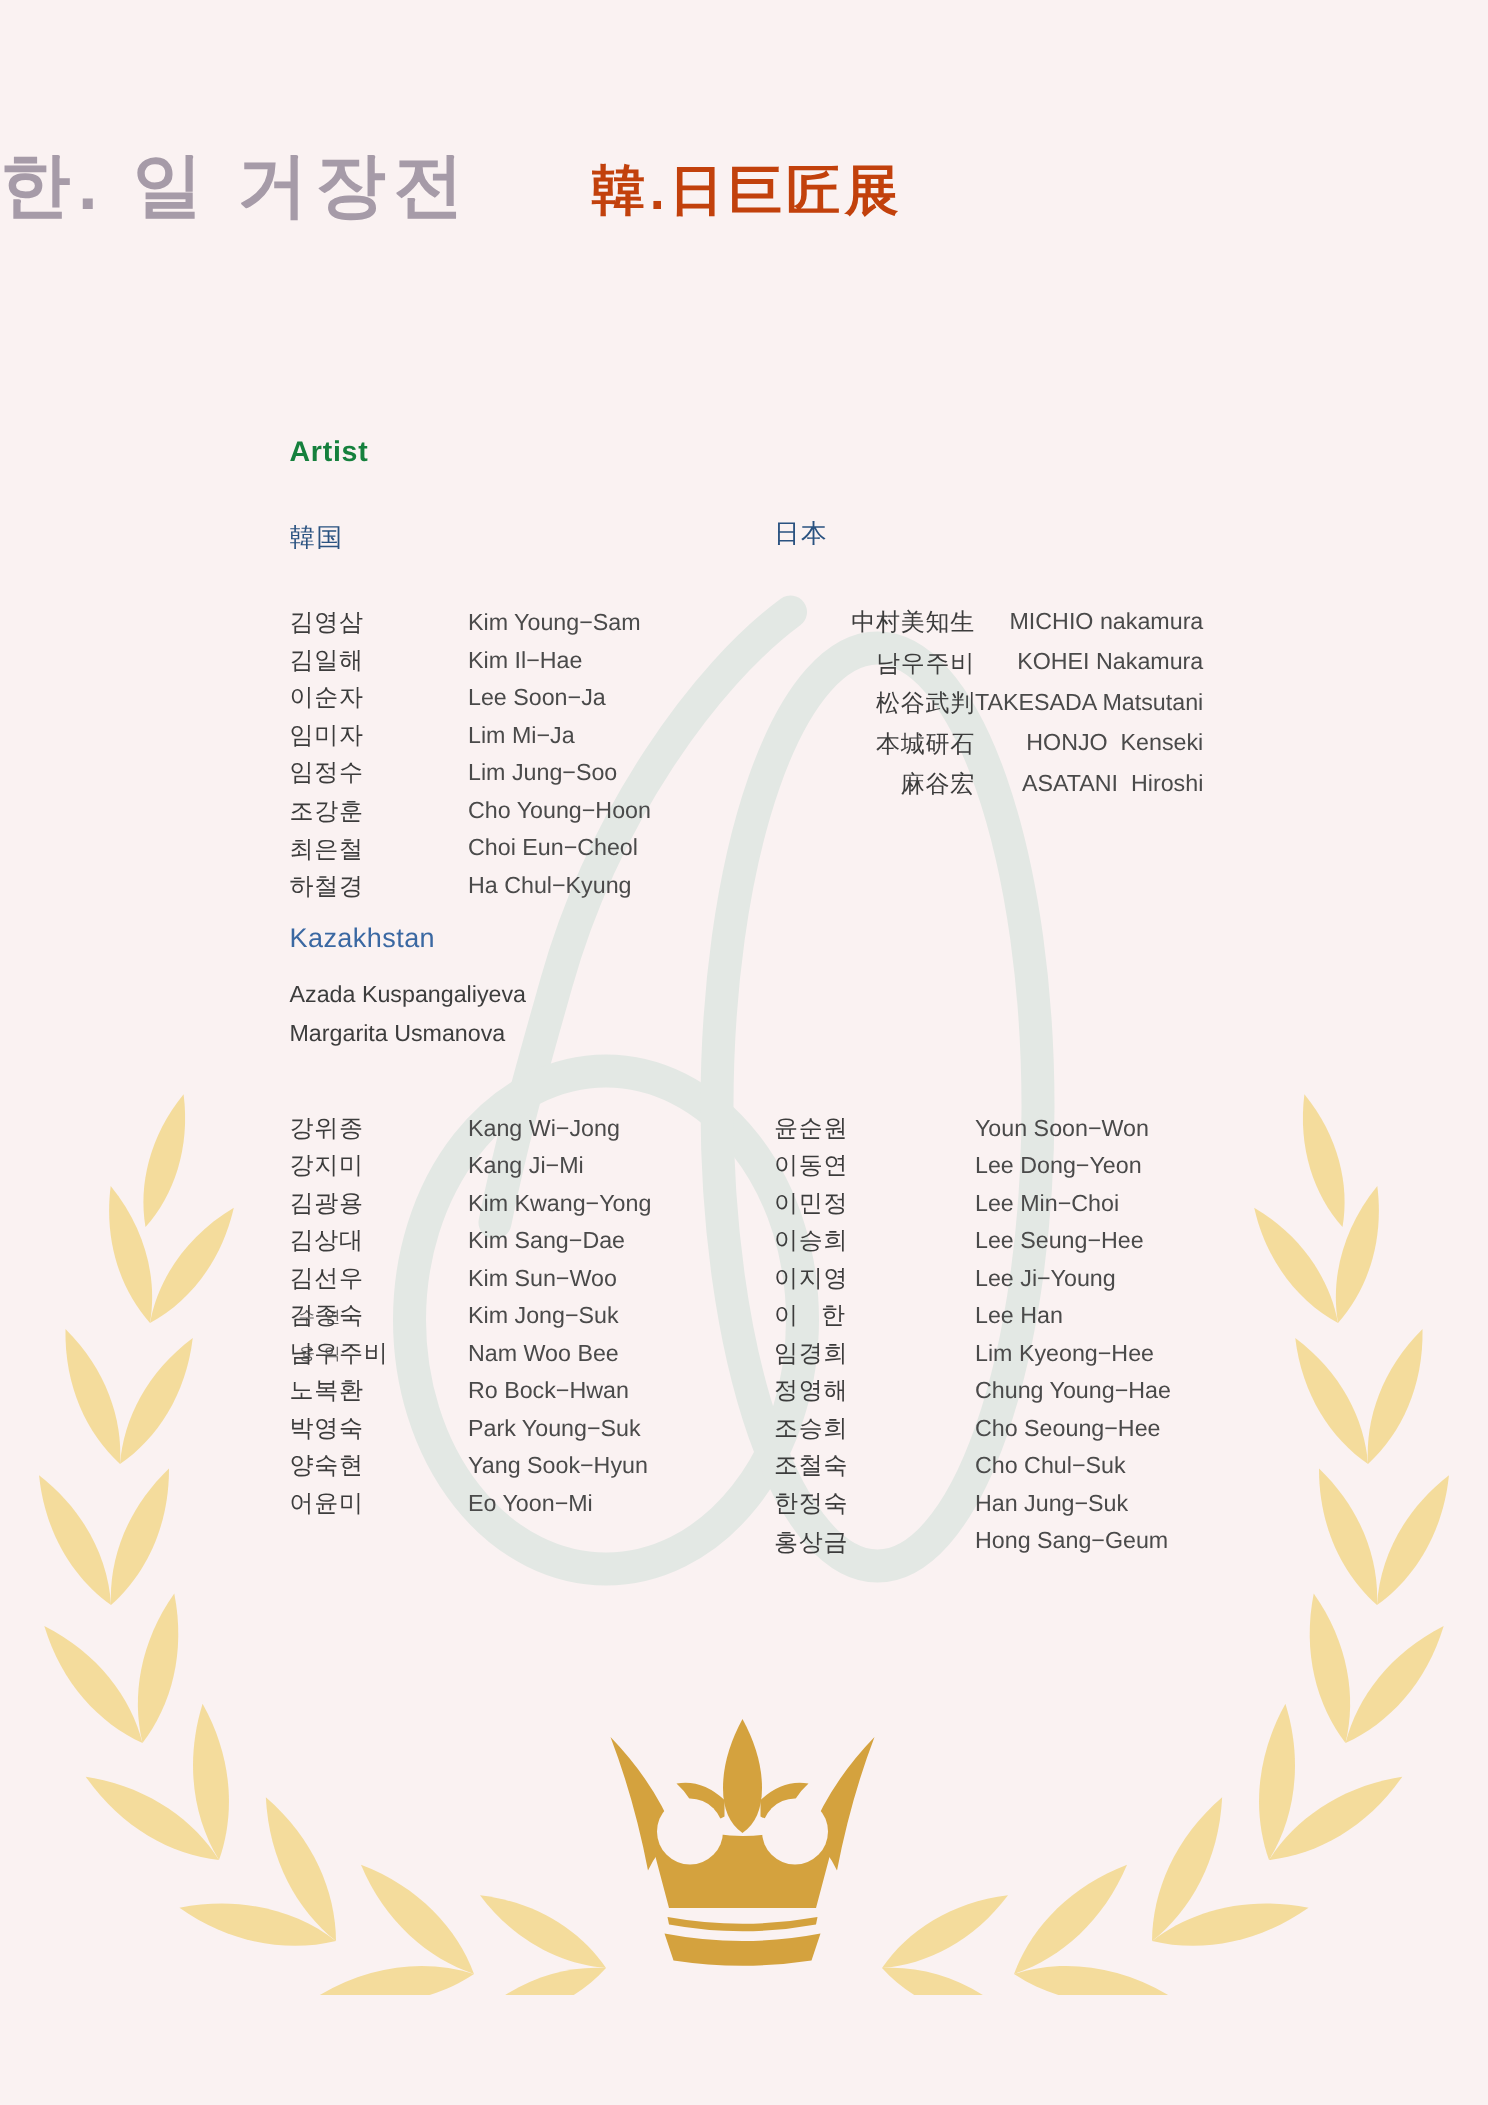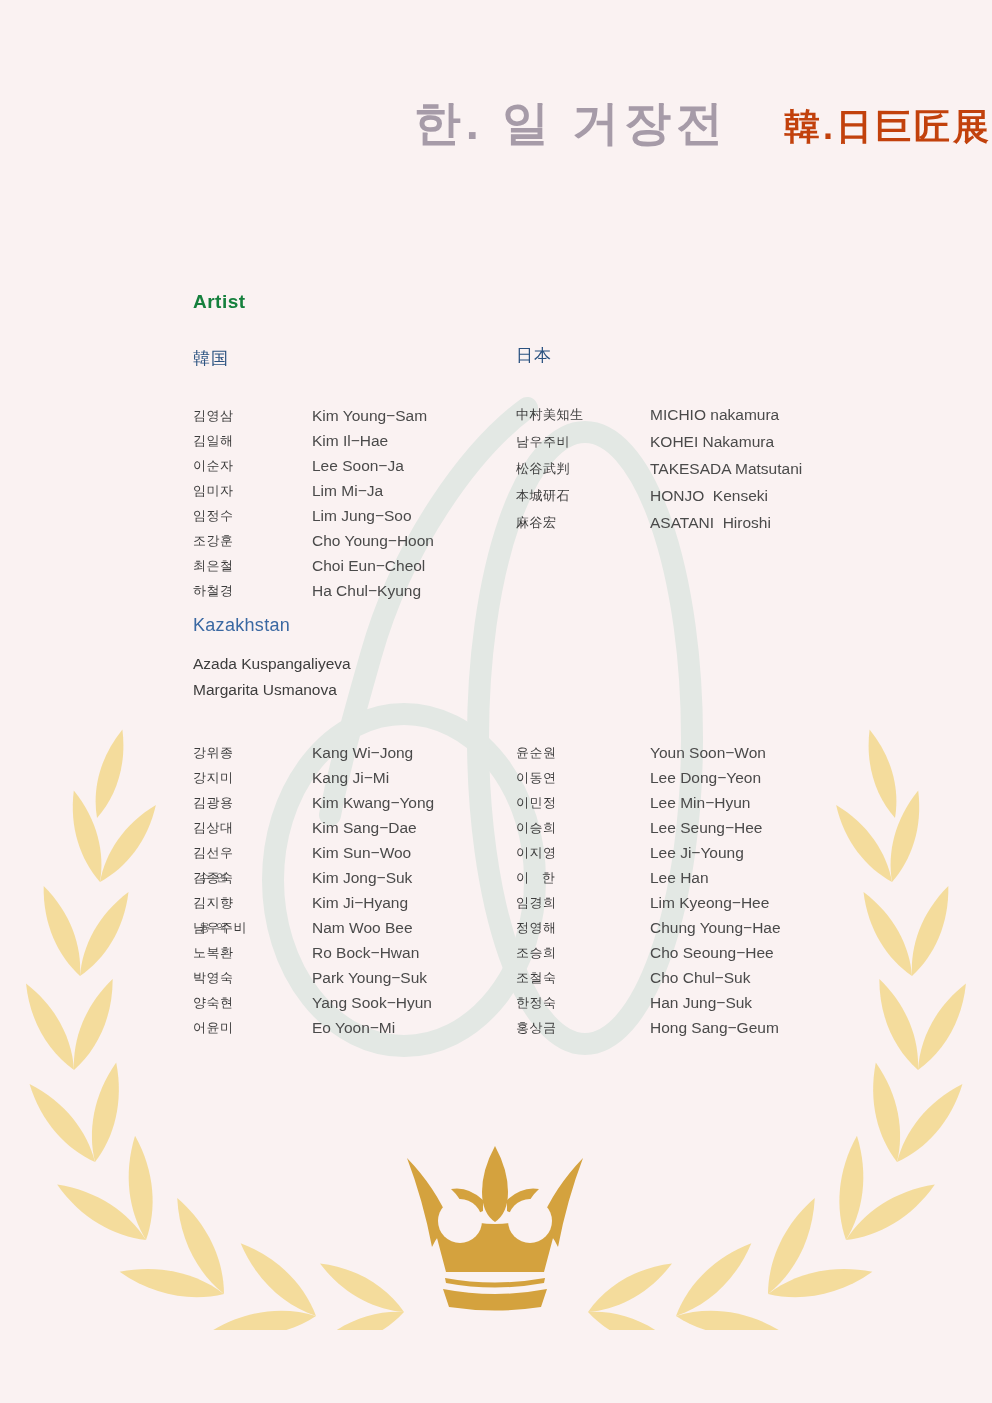--- a/index.html
+++ b/index.html
@@ -14,7 +14,7 @@
   
   .layer{position:absolute;top:0;left:0;width:100%;height:100%;z-index:2;}
 
-  .title-row{position:absolute;top:92px;left:0;width:100%;display:flex;justify-content:flex-end;align-items:baseline;gap:56px;}
+  .title-row{position:absolute;top:92px;left:0;width:100%;display:flex;justify-content:flex-start;align-items:baseline;gap:80px;}
   .title-kor{font-size:47px;font-weight:700;color:#a69ba8;letter-spacing:5px;white-space:pre;}
   .title-hanja{font-size:36px;font-weight:800;color:#c2410c;letter-spacing:3px;white-space:pre;}
 

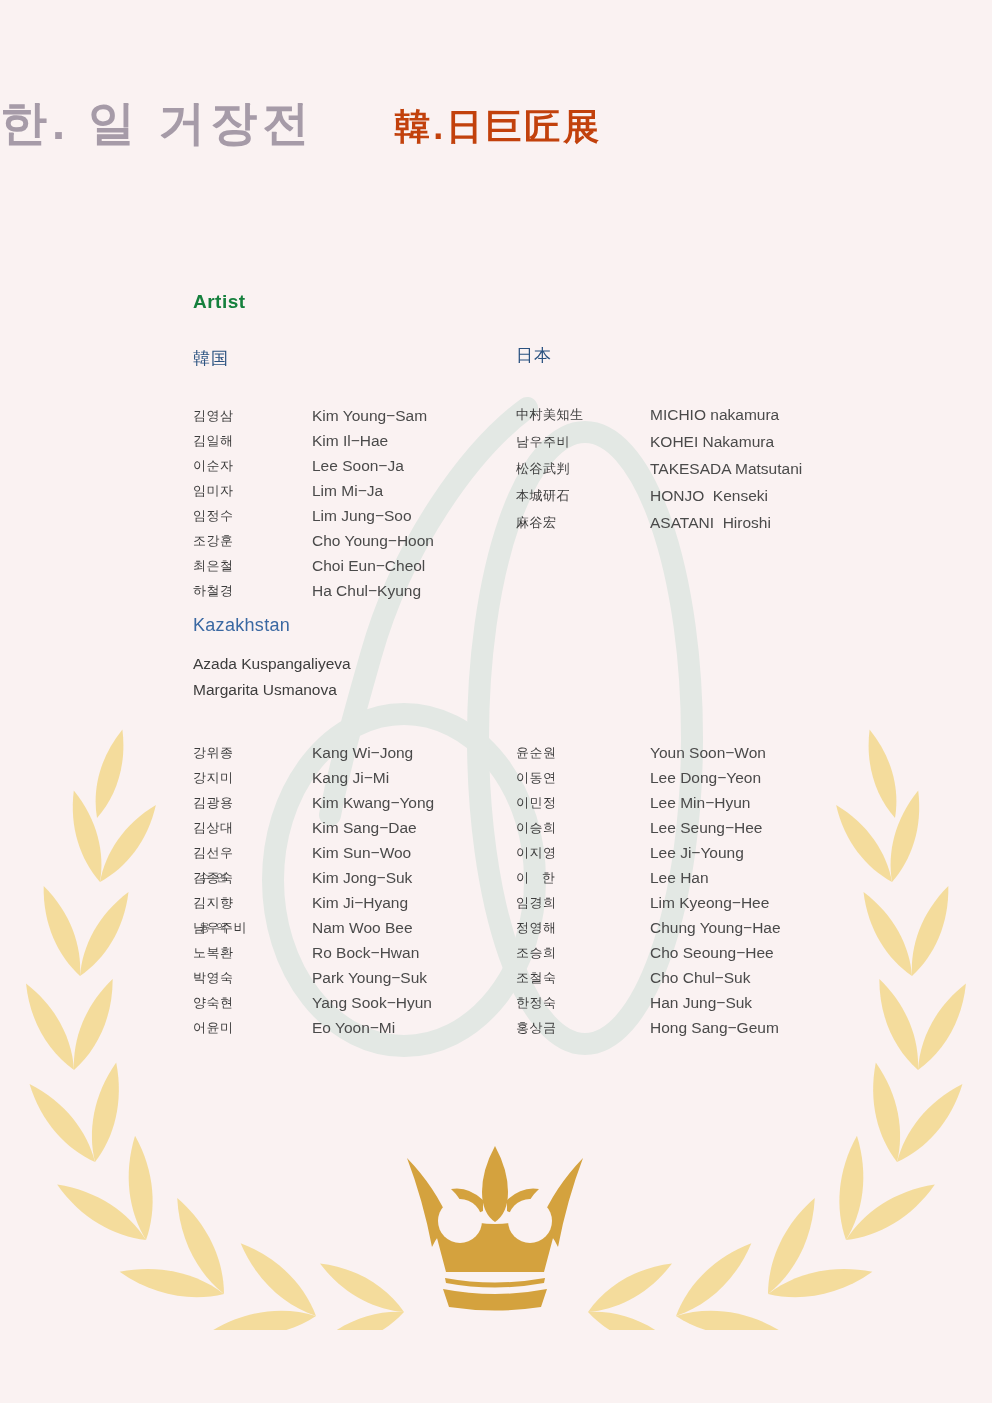--- a/index.html
+++ b/index.html
@@ -27,7 +27,7 @@
 
   .list{position:absolute;color:#3c3c3c;}
   .row{display:grid;align-items:center;}
-  .kor{font-size:13px;color:#3c3c3c;letter-spacing:.5px;white-space:pre;}
+  .kor{font-size:16px;color:#3c3c3c;letter-spacing:.5px;white-space:pre;}
   .rom{font-size:15.5px;color:#4a4a4a;white-space:pre;}
   .pre{font-size:11px;color:#5c5c5c;letter-spacing:1.5px;white-space:pre;padding-left:2px;margin-left:48px;}
 

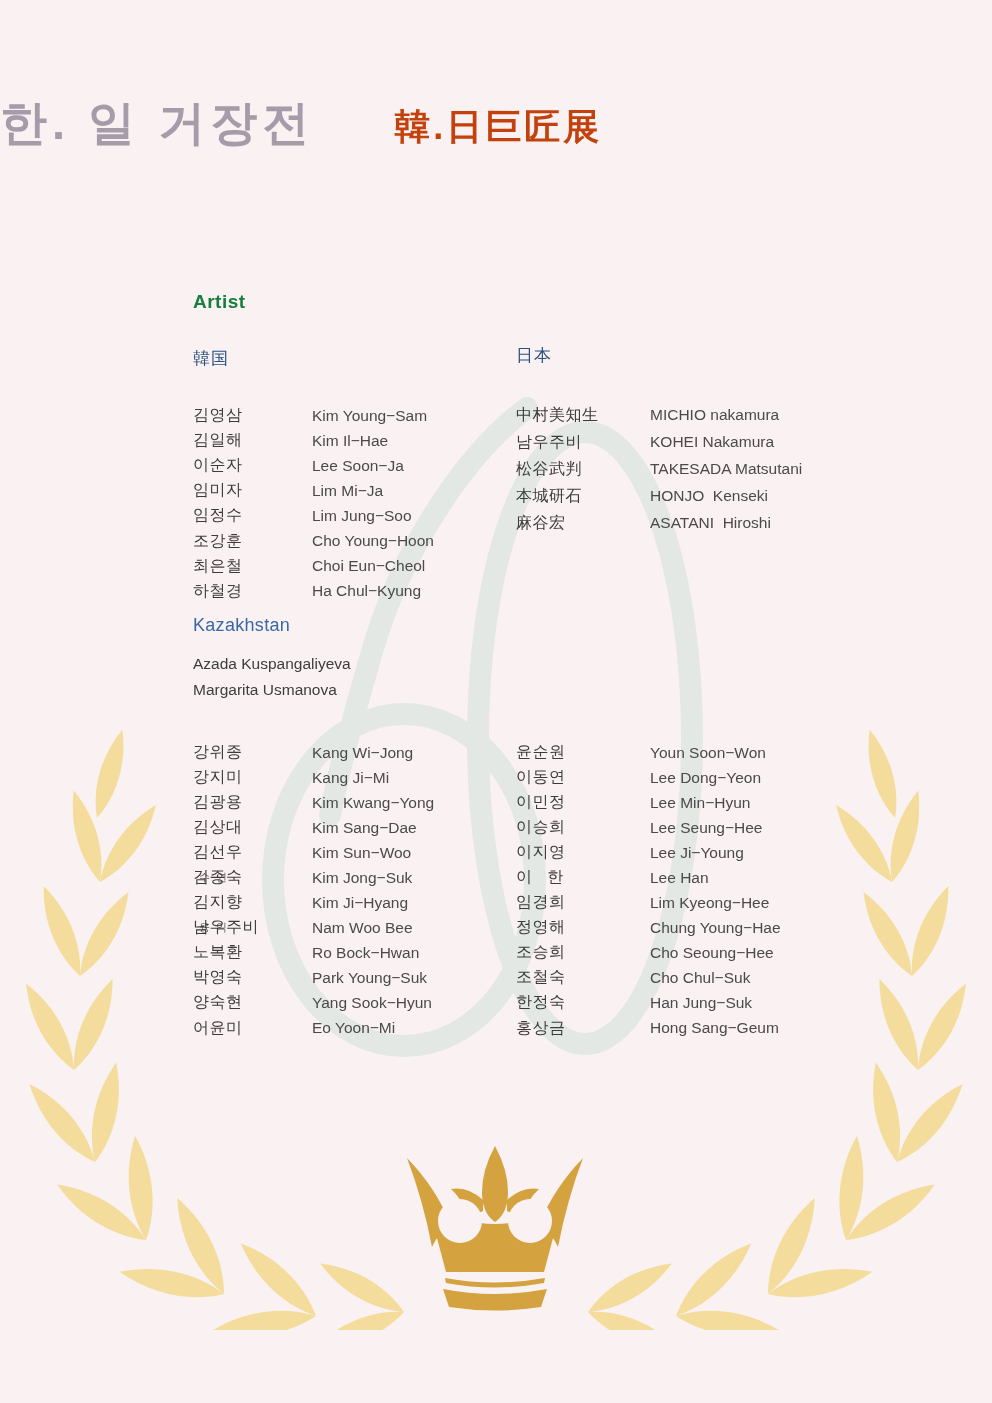--- a/index.html
+++ b/index.html
@@ -34,7 +34,7 @@
   .korea-list{left:193px;top:403px;}
   .korea-list .row{grid-template-columns:119px auto;height:25.1px;}
 
-  .japan-list{left:516px;top:402px;}
+  .japan-list{left:516px;top:402px;text-align:right;}
   .japan-list .row{grid-template-columns:134px auto;height:26.9px;}
 
   .kaz-list{left:193px;top:651px;}

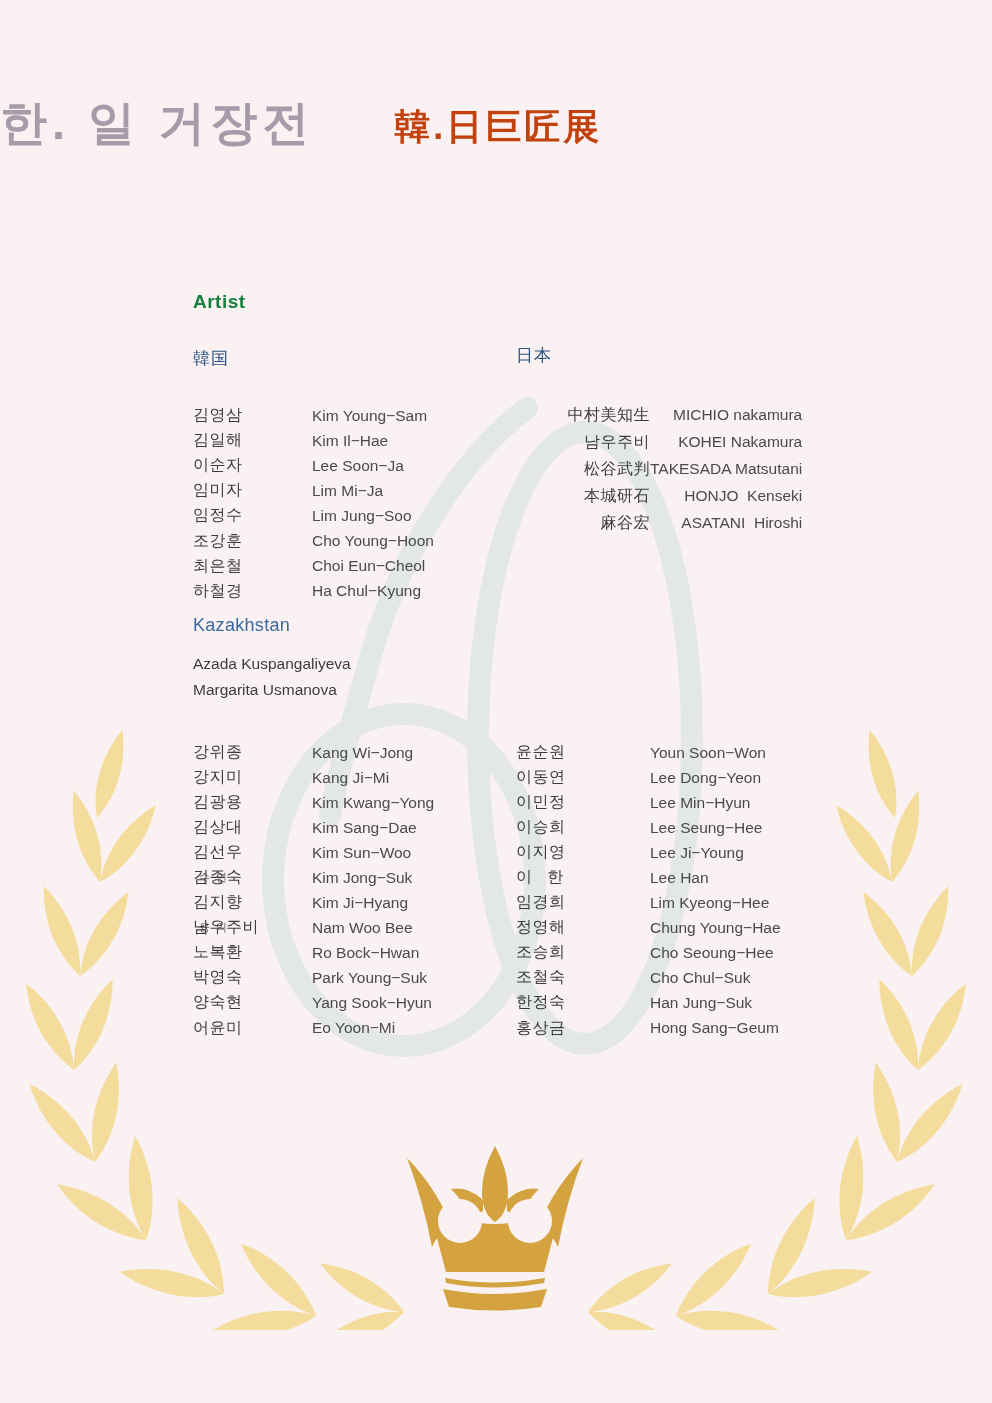--- a/index.html
+++ b/index.html
@@ -301,7 +301,7 @@
 
         <div class="row">
           <span class="kor">이민정</span>
-          <span class="rom">Lee Min−Hyun</span>
+          <span class="rom">Lee Min−Choi</span>
         </div>
 
         <div class="row">

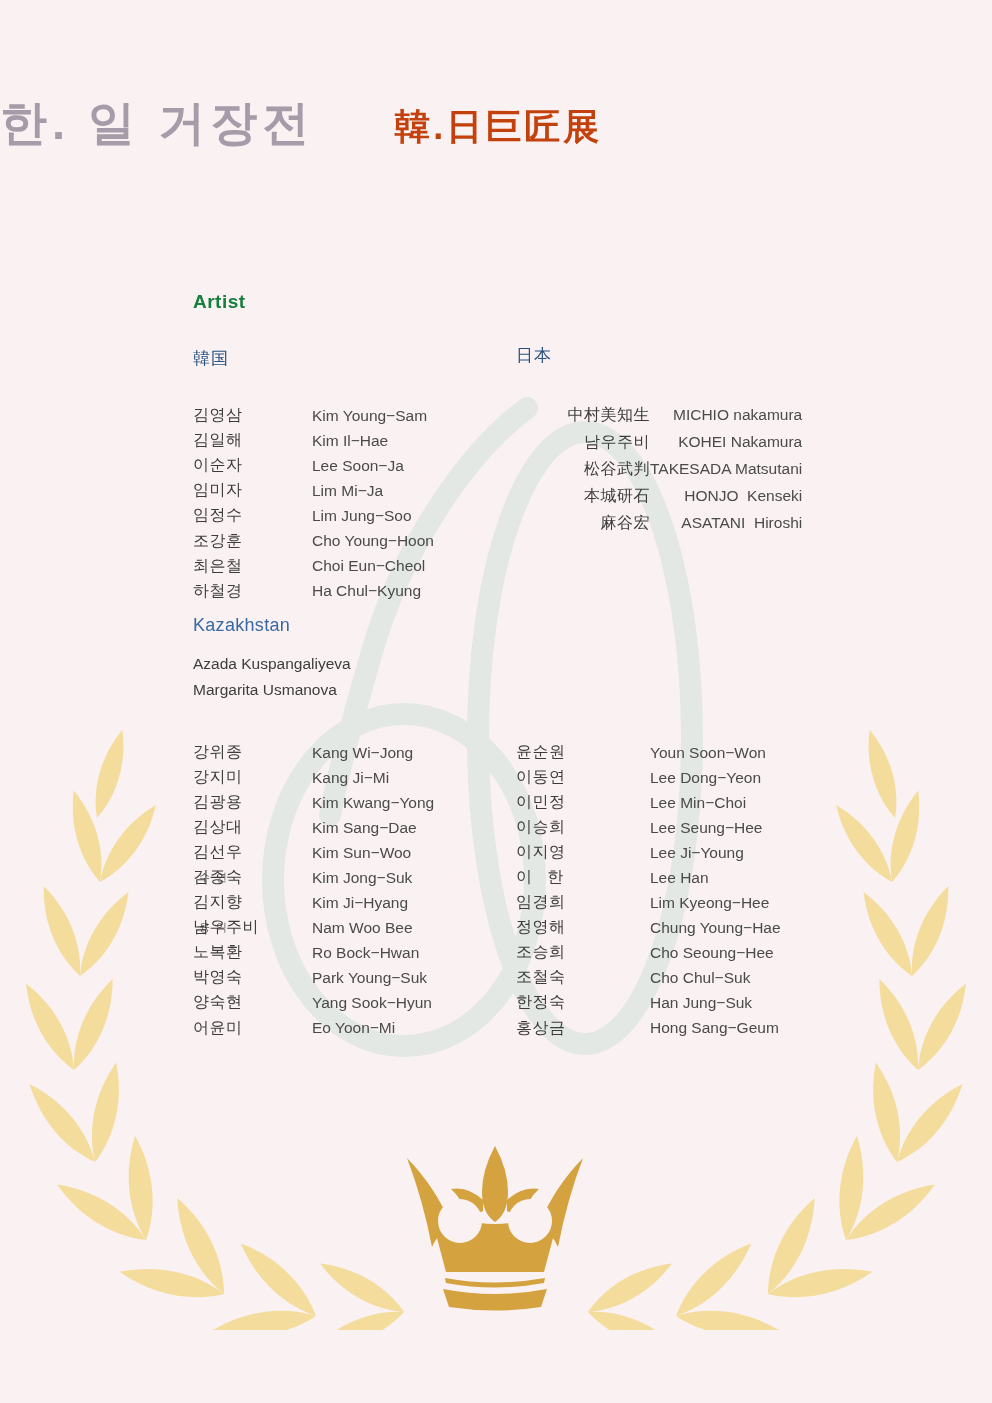--- a/index.html
+++ b/index.html
@@ -250,11 +250,6 @@
           <span class="rom">Kim Jong−Suk</span>
         </div>
 
-        <div class="row">
-          <span class="pre"></span>
-          <span class="kor">김지향</span>
-          <span class="rom">Kim Ji−Hyang</span>
-        </div>
 
         <div class="row">
           <span class="pre">융 익</span>

